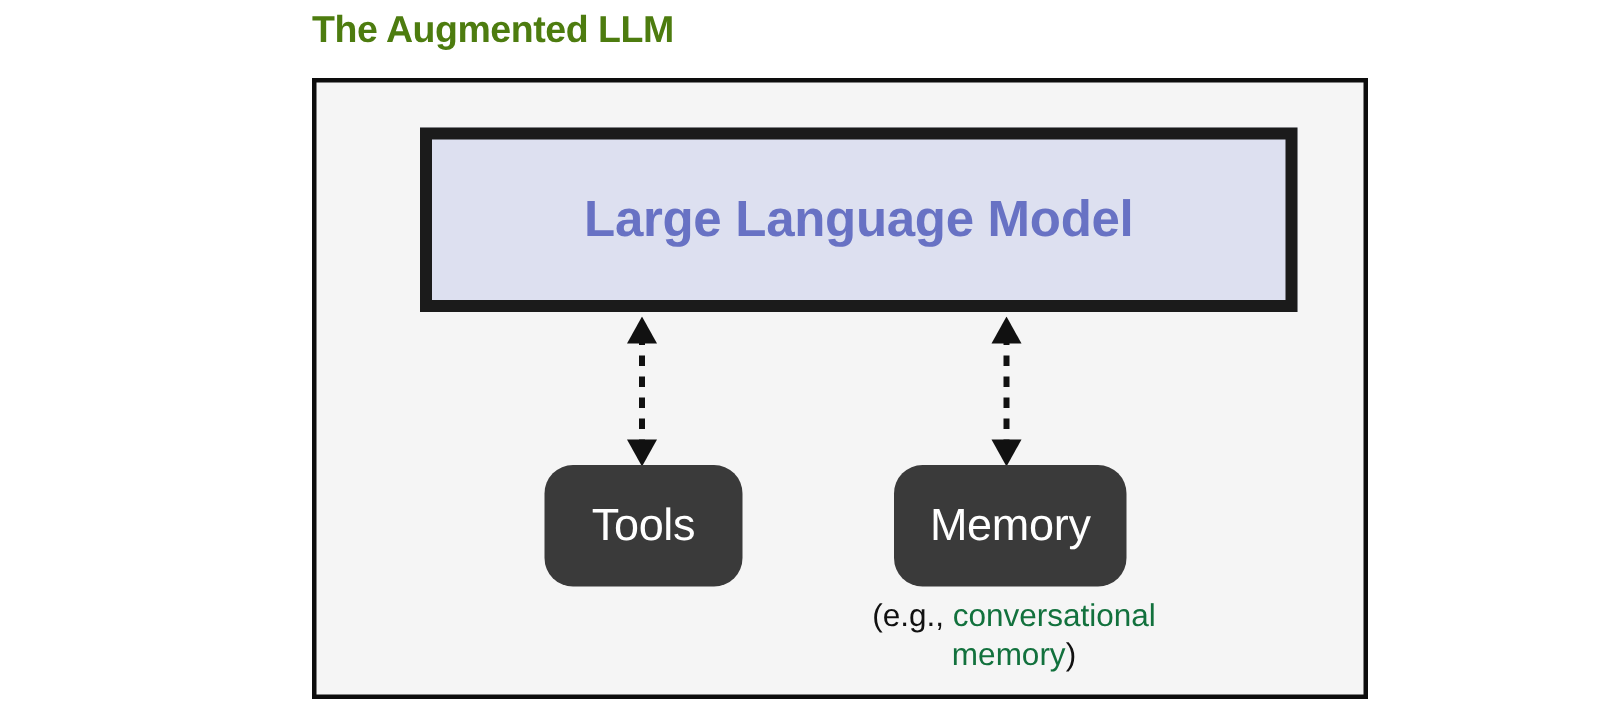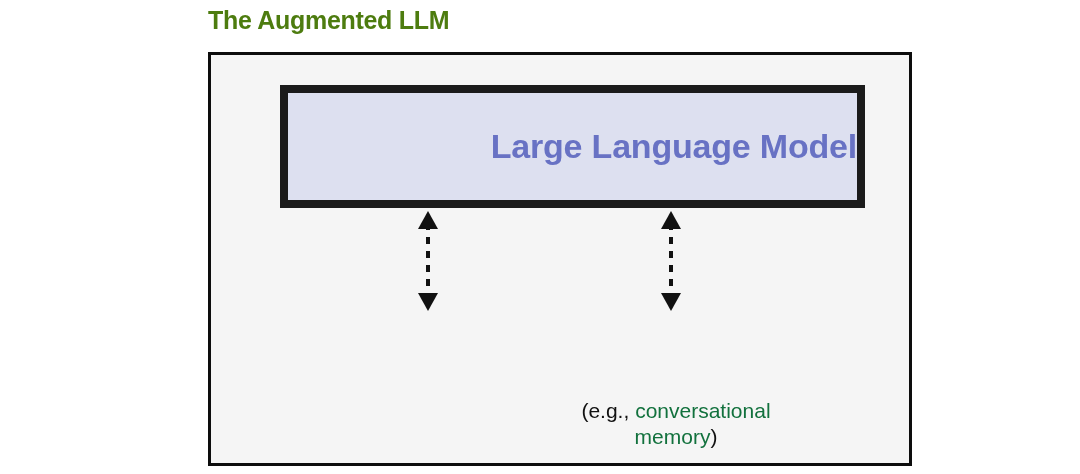--- a/index.html
+++ b/index.html
@@ -51,7 +51,7 @@
     background: #dde0f0;
     display: flex;
     align-items: center;
-    justify-content: flex-end;
+    justify-content: center;
   }
   #llm-label {
     font-size: 34px;

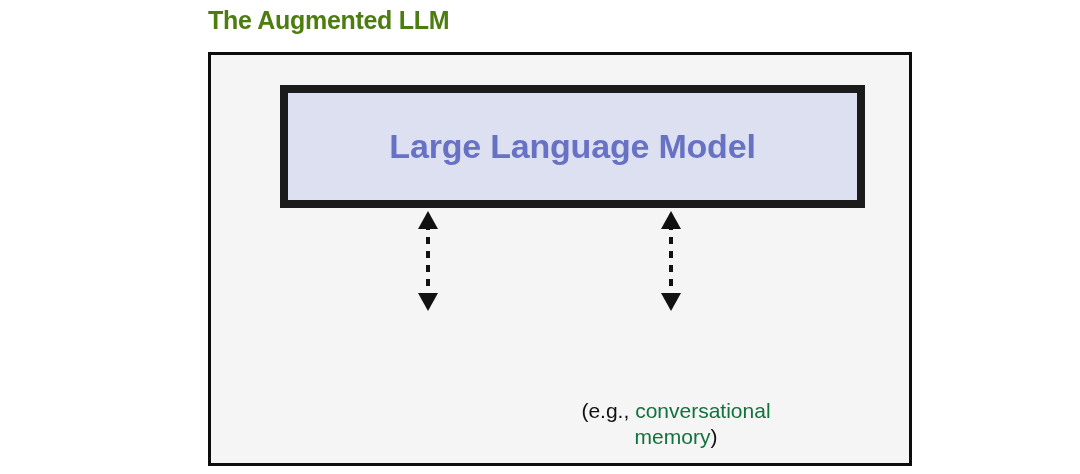--- a/index.html
+++ b/index.html
@@ -144,6 +144,9 @@
     <polygon points="13,100 23,82 3,82" fill="#111111"></polygon>
   </svg>
 
+  <div id="tools-box" class="node-box">
+    <span class="node-label">Tools</span>
+  </div>
 
 
 

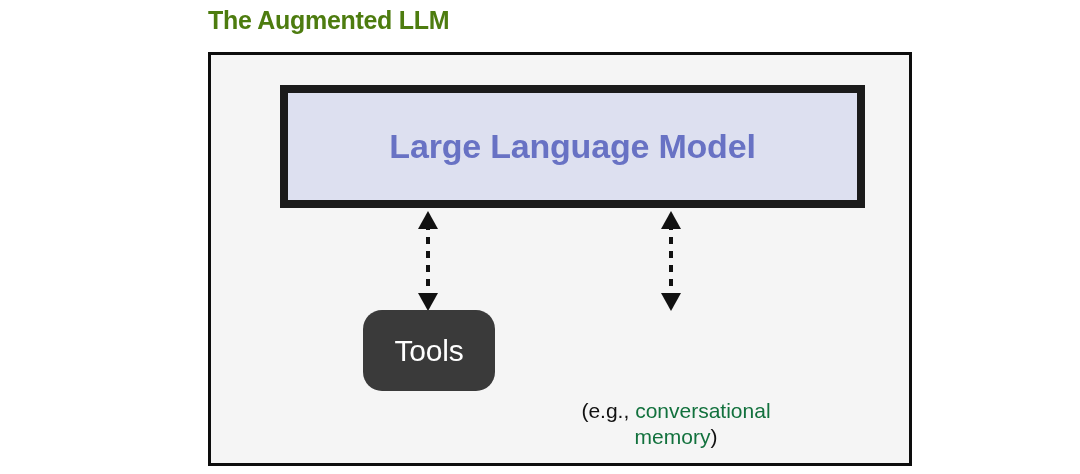--- a/index.html
+++ b/index.html
@@ -148,6 +148,9 @@
     <span class="node-label">Tools</span>
   </div>
 
+  <div id="memory-box" class="node-box">
+    <span class="node-label">Memory</span>
+  </div>
 
 
   <div id="memory-caption" class="caption"><span>(e.g., </span><span class="accent-green">conversational memory</span><span>)</span></div>

